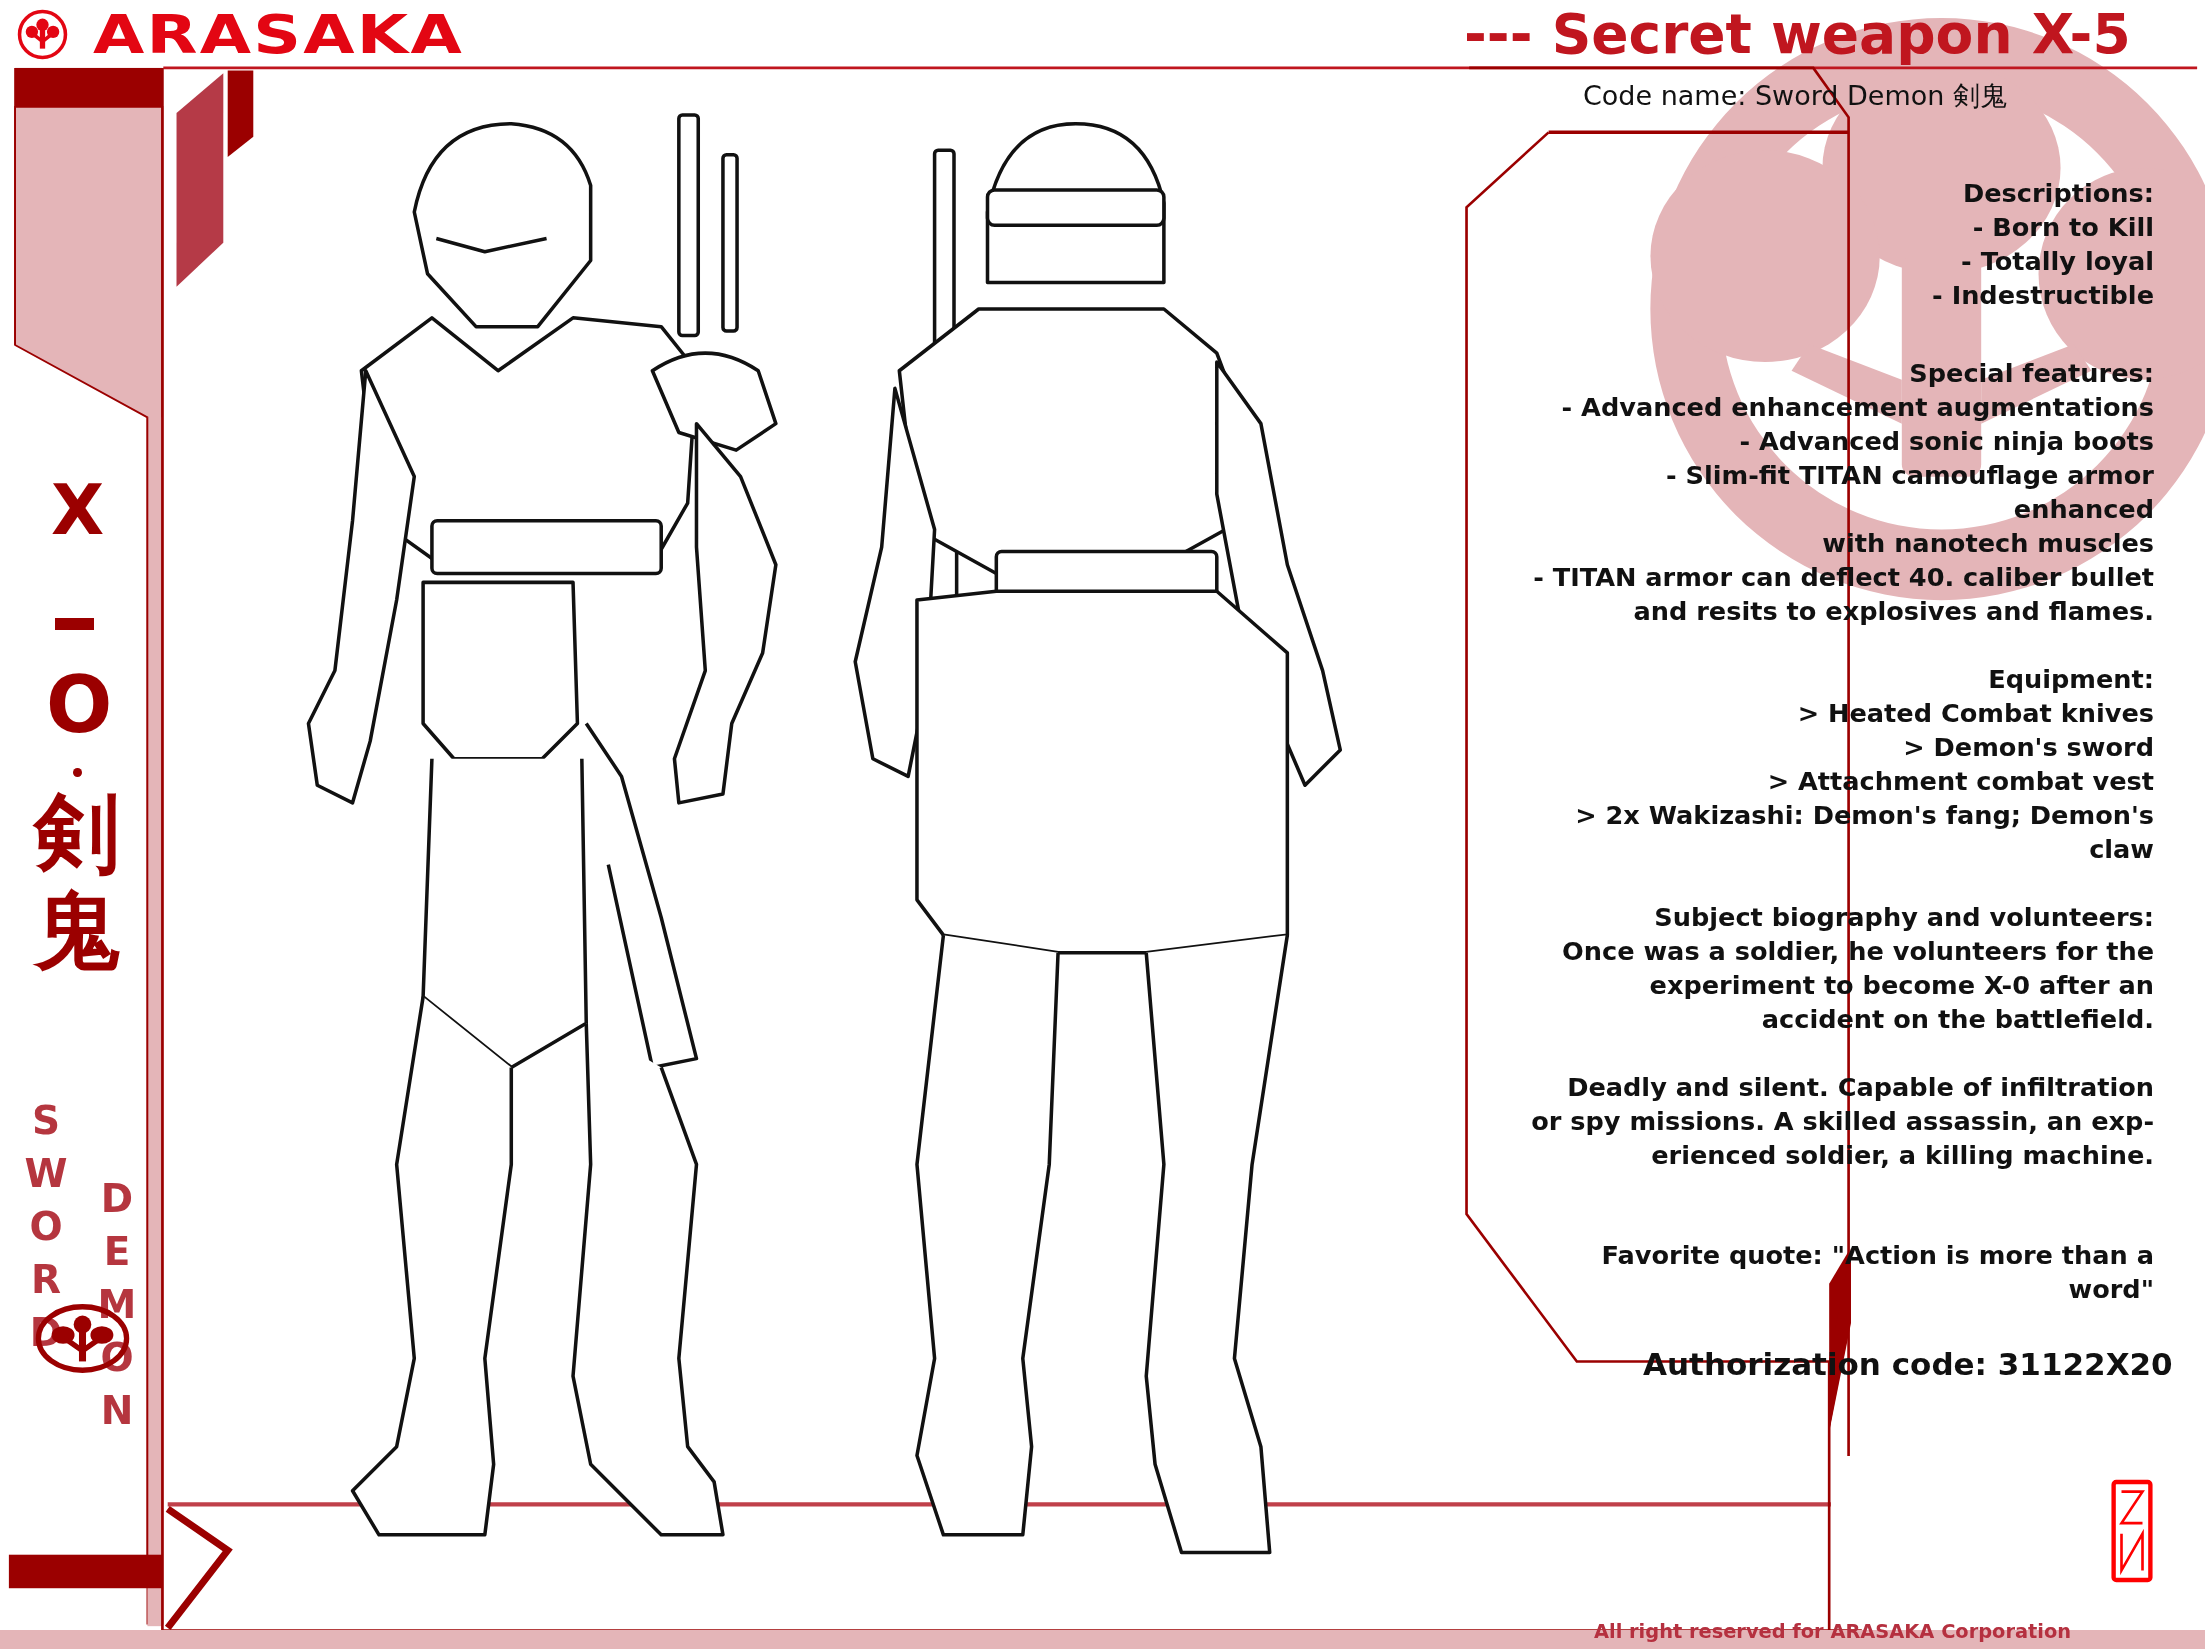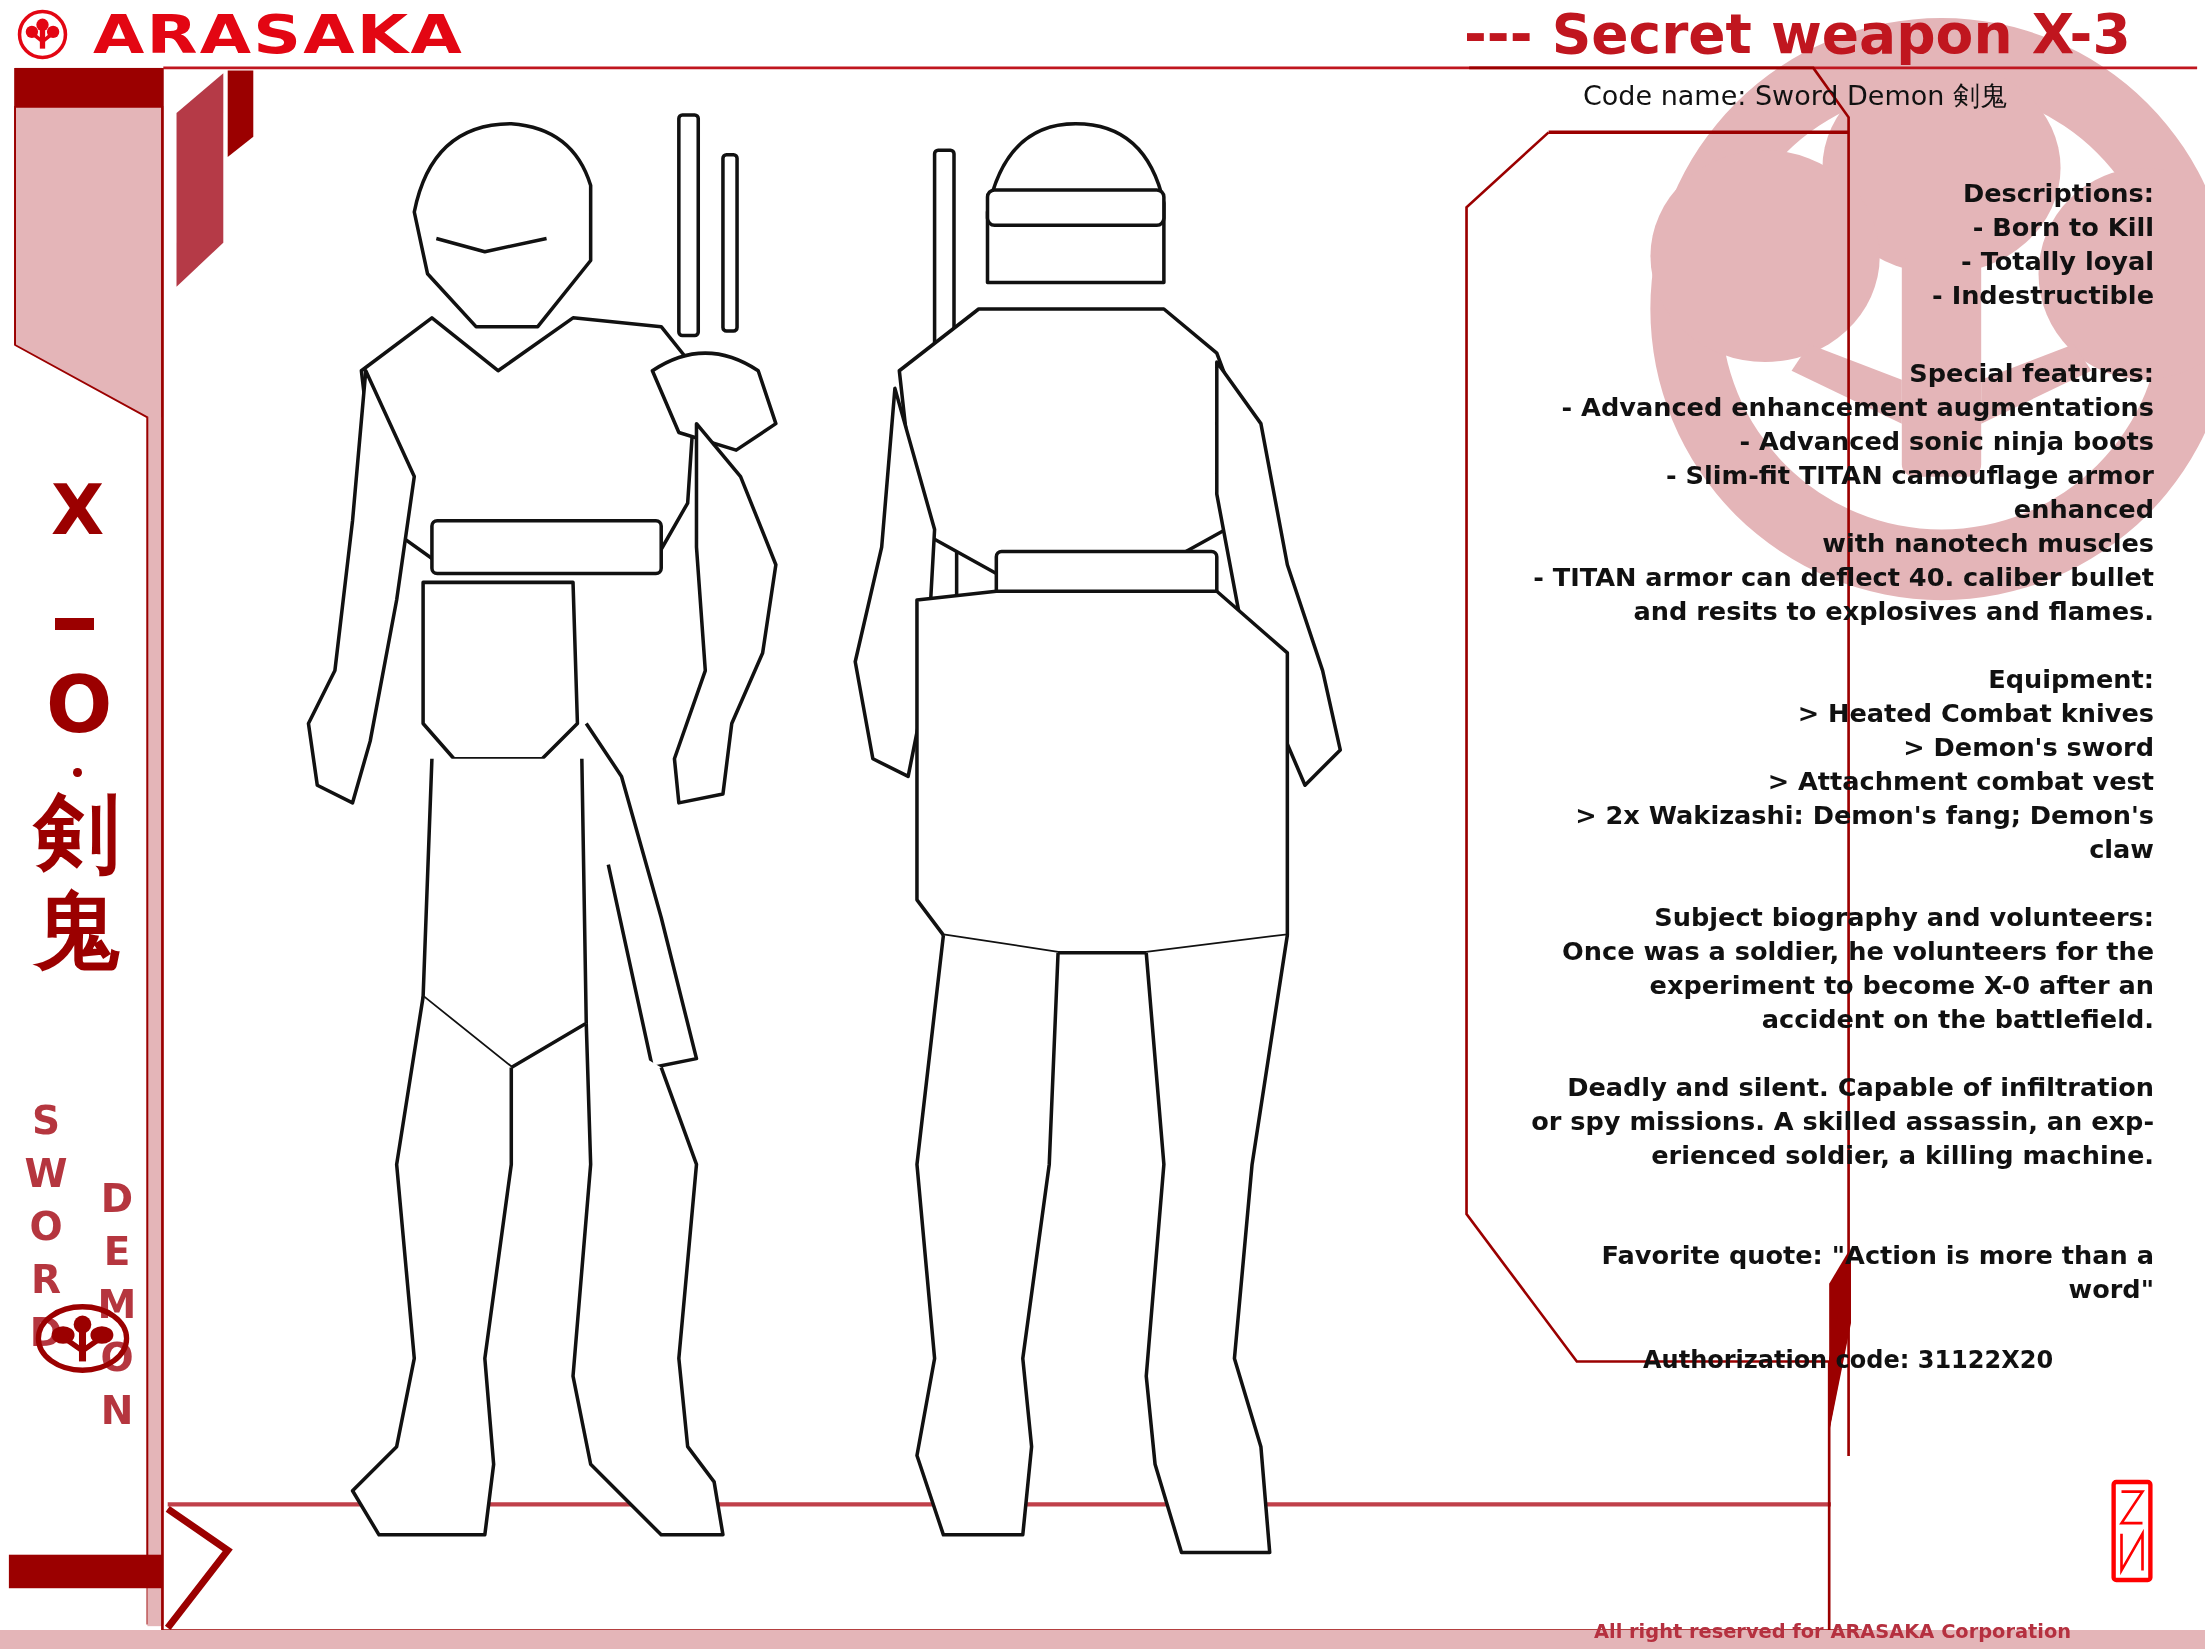--- a/index.html
+++ b/index.html
@@ -94,7 +94,7 @@
   <polygon points="0,128 25,0 25,85 0,210" fill="#9b0000"></polygon>
 </svg>
 
-<div class="abs title">--- Secret weapon X-3</div>
+<div class="abs title">--- Secret weapon X-5</div>
 <div class="abs codename">Code name: Sword Demon 剣鬼</div>
 
 <div class="abs side-x">X</div>

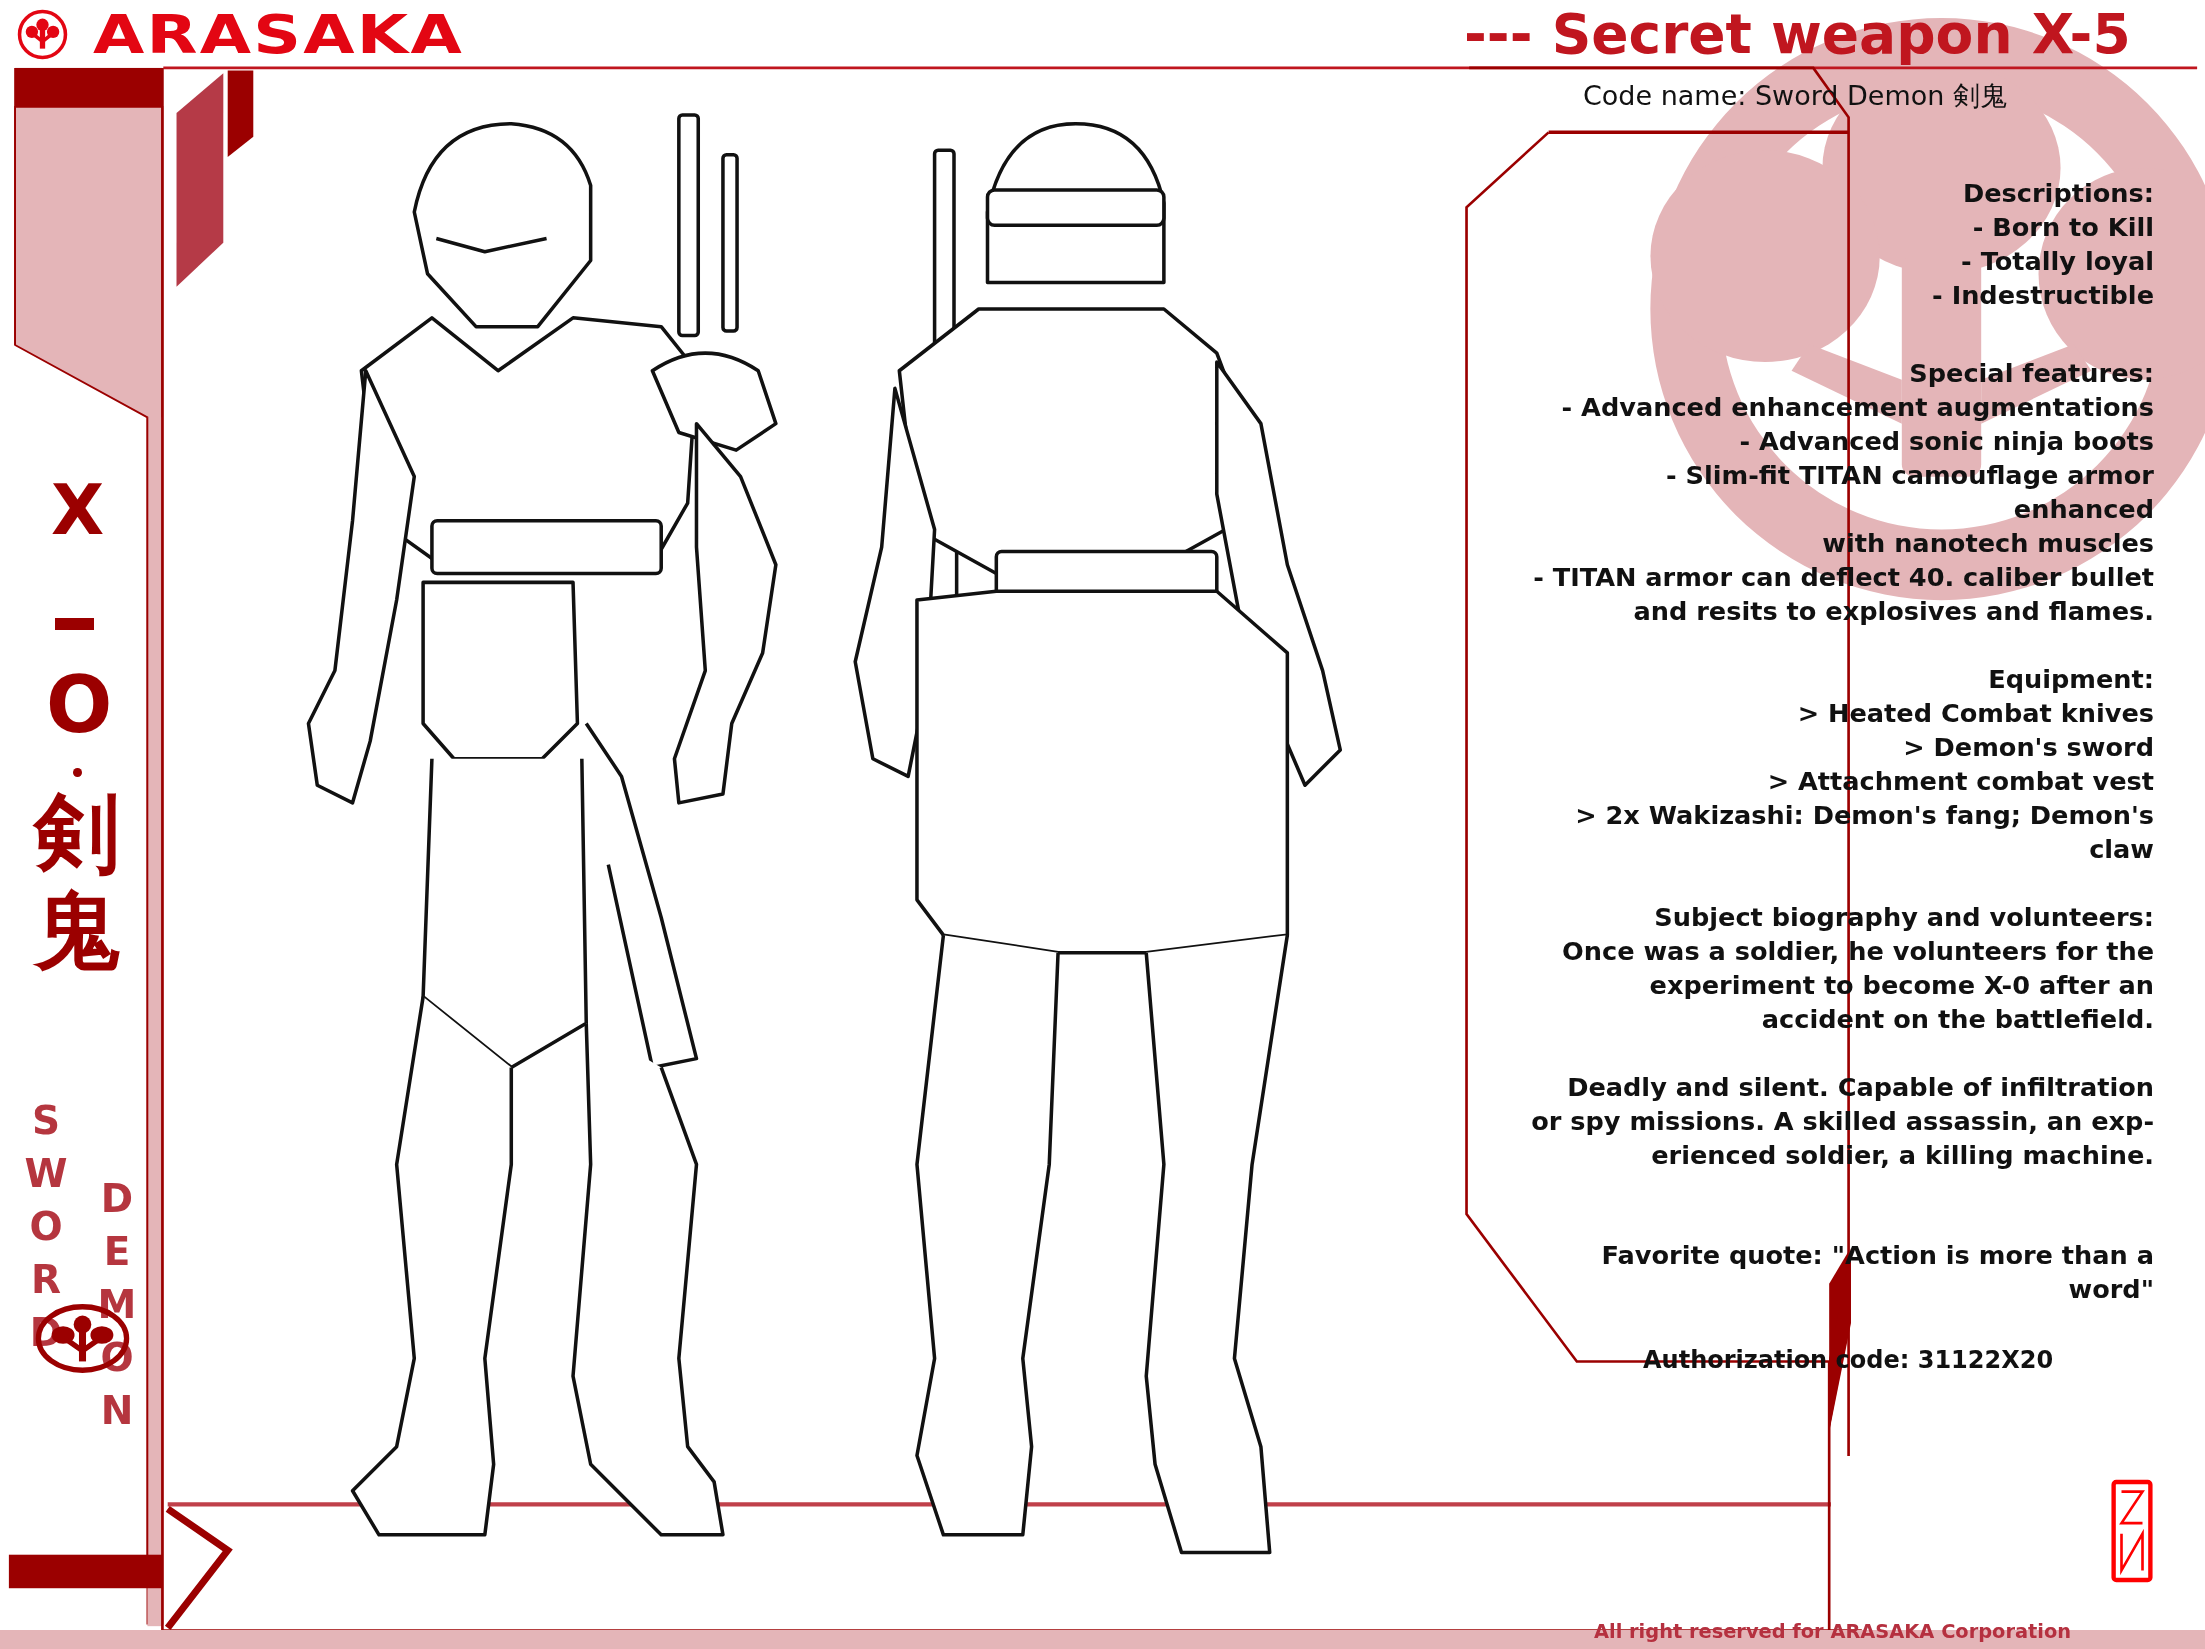--- a/index.html
+++ b/index.html
@@ -18,7 +18,7 @@
   .info .gap{height:34px;}
   .info .indent{padding-left:35px;}
   .info .para-indent{text-indent:35px;}
-  .auth{left:1643px;top:1346px;font-size:24px;font-weight:bold;color:#111;white-space:nowrap;}
+  .auth{left:1643px;top:1346px;font-size:31px;font-weight:bold;color:#111;white-space:nowrap;}
   .footer-band{left:0;top:1630px;width:2206px;height:19.4px;background:#e4b5b8;}
   .footer-text{left:1594px;top:1620px;font-size:19.4px;font-weight:bold;color:#b5303f;white-space:nowrap;}
   

